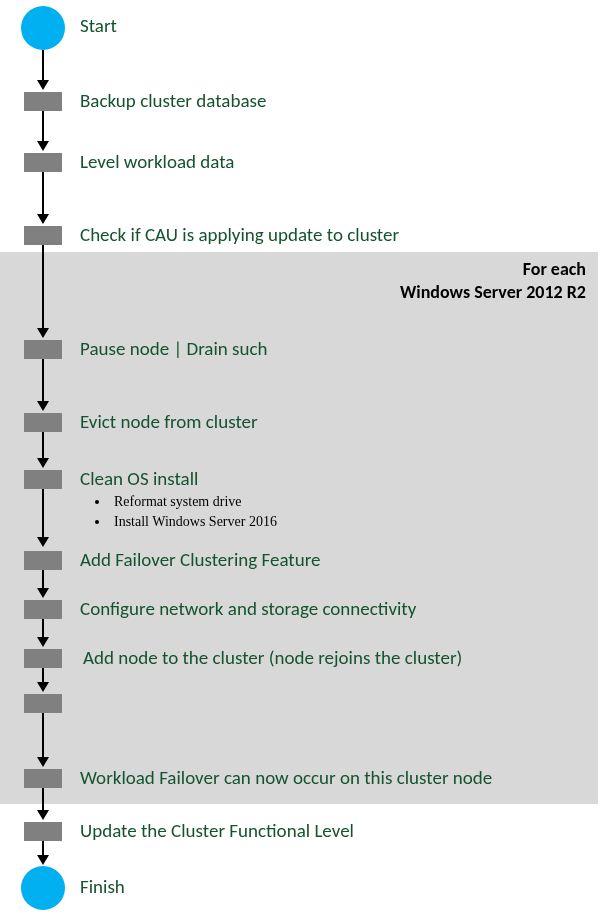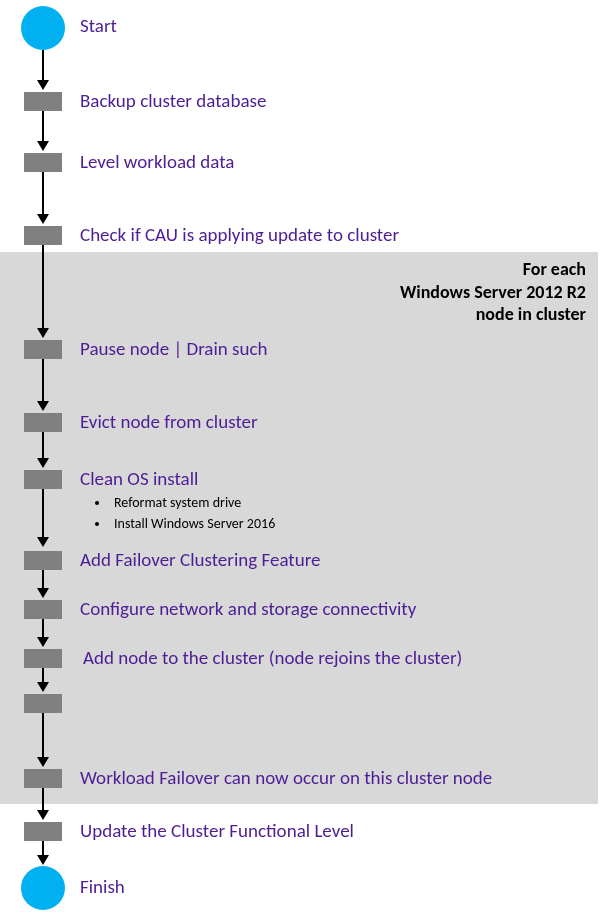--- a/index.html
+++ b/index.html
@@ -67,7 +67,7 @@
     left: 80px;
     font-size: 19px;
     font-weight: 400;
-    color: #4c1d95;
+    color: #14532d;
     line-height: 1.15;
     white-space: nowrap;
   }

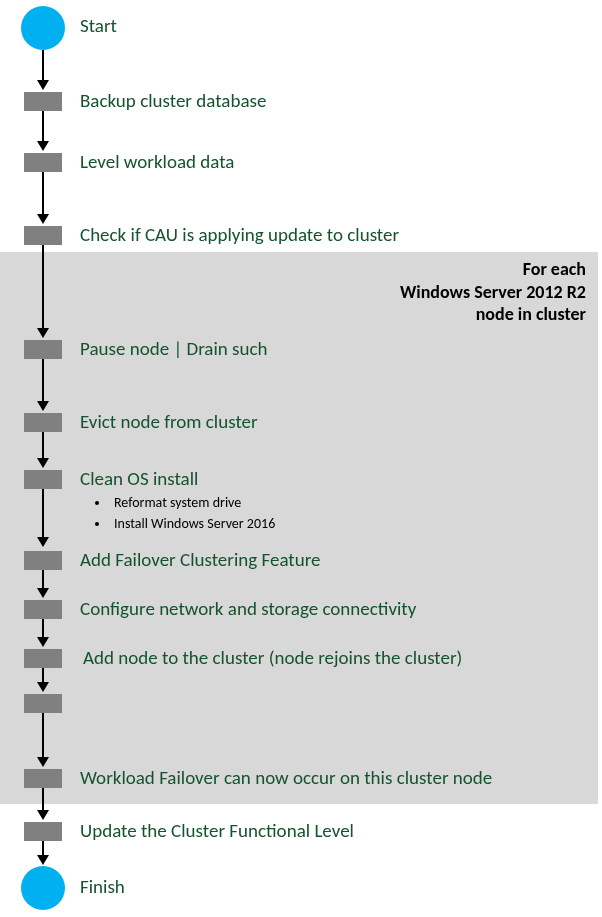--- a/index.html
+++ b/index.html
@@ -91,7 +91,6 @@
 <div class="loop-header">
   <span>For each</span><br>
   <span>Windows Server 2012 R2</span><br>
-  <span>node in cluster</span>
 </div>
 
 <div class="circle" style="top:6px"></div>

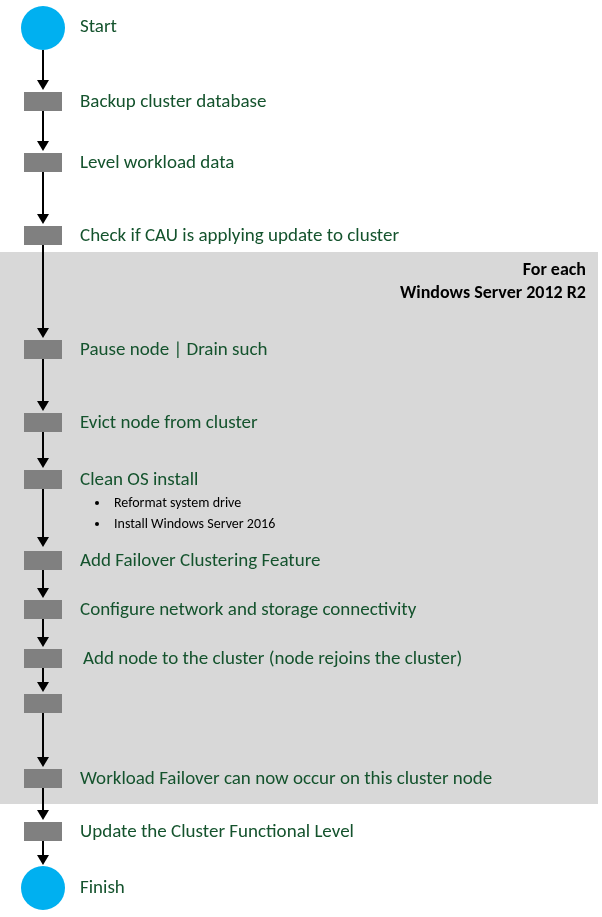--- a/index.html
+++ b/index.html
@@ -82,7 +82,7 @@
     margin-bottom: 4px;
     padding-left: 4px;
   }
-  ul { margin: 0; padding-left: 18px; }
+  ul { margin: 0; padding-left: 18px; font-family: Liberation Serif, serif; }
 </style>
 </head>
 <body>

